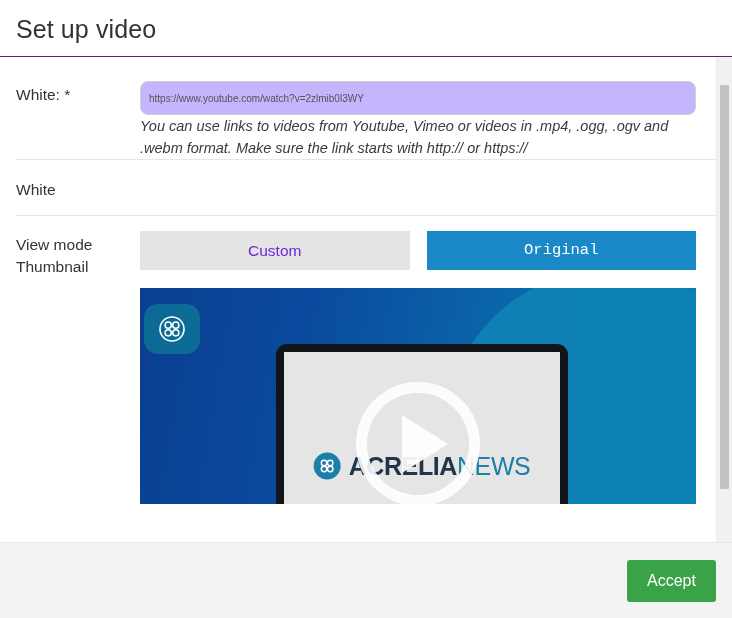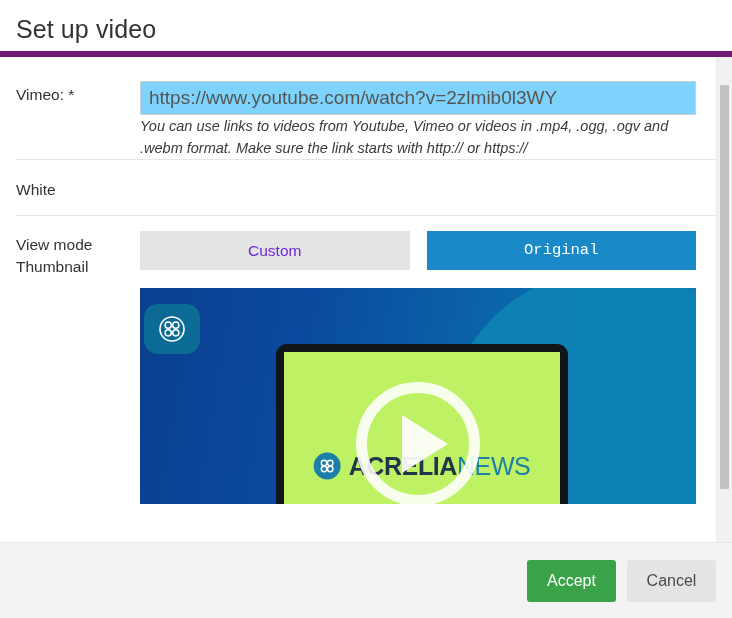--- a/index.html
+++ b/index.html
@@ -31,7 +31,7 @@
     flex: 0 0 57px;
     box-sizing: border-box;
     padding: 14px 0 0 16px;
-    border-bottom: 6px solid #701a75;
+    border-bottom: 1px solid #701a75;
     background: #ffffff;
   }
   .dialog-title {

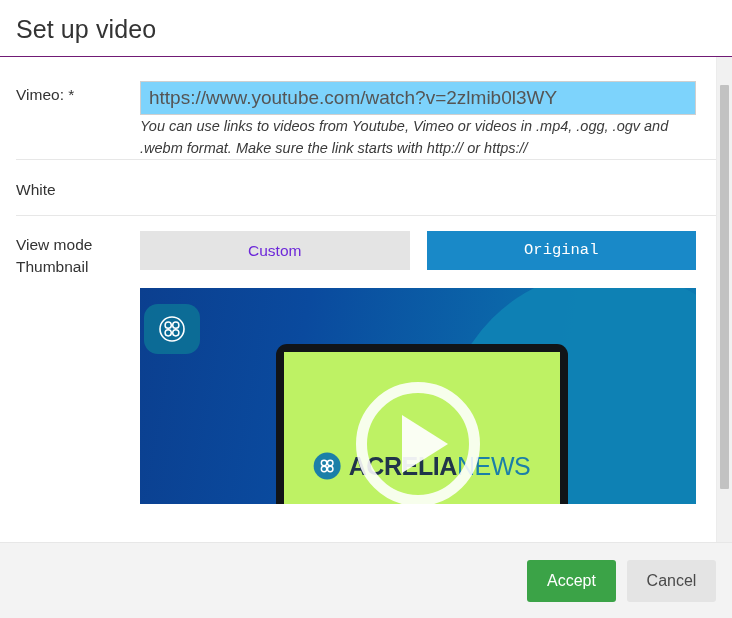--- a/index.html
+++ b/index.html
@@ -342,7 +342,7 @@
     <div class="body-inner">
 
       <div class="form-row link-row">
-        <div class="row-label">Vimeo: *</div>
+        <div class="row-label">White: *</div>
         <div class="row-field">
           <input class="text-input" type="text" value="https://www.youtube.com/watch?v=2zlmib0l3WY" style="">
           <div class="help-text">You can use links to videos from Youtube, Vimeo or videos in .mp4, .ogg, .ogv and .webm format. Make sure the link starts with http:// or https://</div>

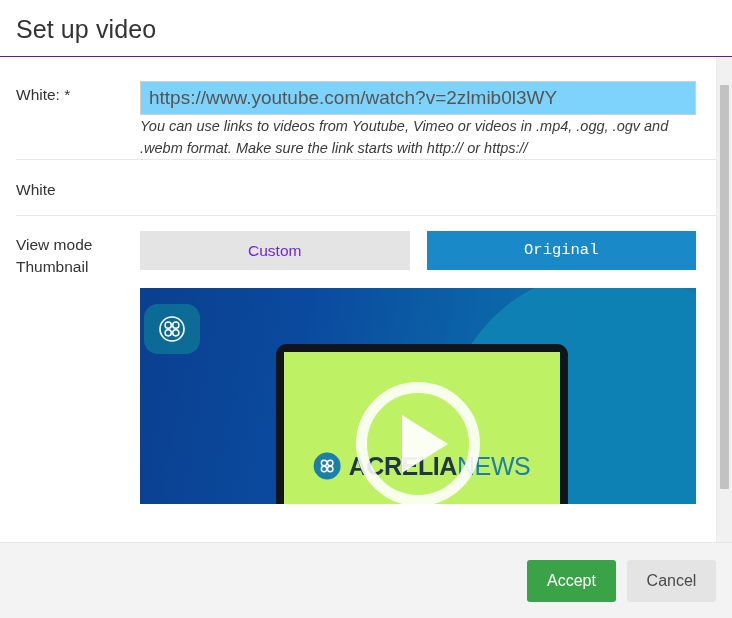--- a/index.html
+++ b/index.html
@@ -89,13 +89,13 @@
     height: 34px;
     box-sizing: border-box;
     border: 1px solid #cfcfcf;
-    background: #7dd3fc;
+    background: #c4b5fd;
     font-family: "Liberation Sans", sans-serif;
-    font-size: 19px;
+    font-size: 10px;
     color: #555555;
     padding: 0 8px;
     outline: none;
-    border-radius: 0;
+    border-radius: 8px;
   }
   .help-text {
     width: 556px;

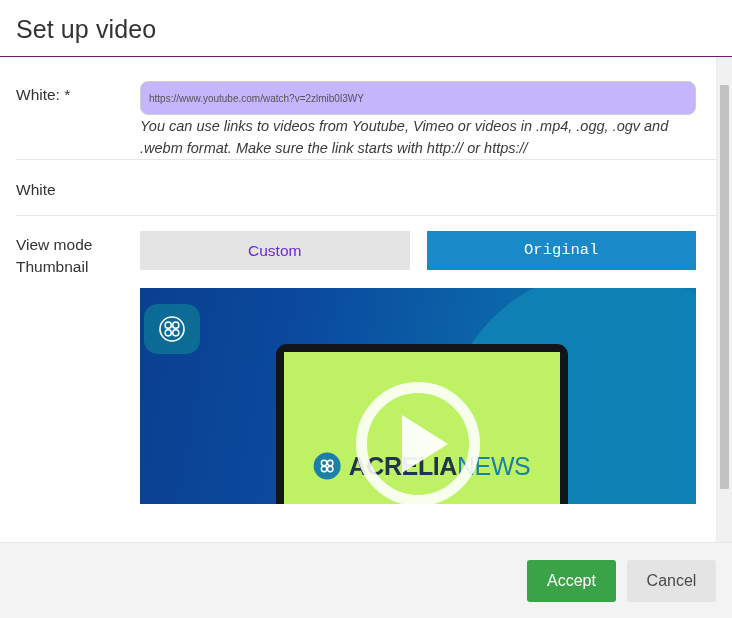--- a/index.html
+++ b/index.html
@@ -224,7 +224,7 @@
   .laptop-screen {
     width: 100%;
     height: 100%;
-    background: #bef264;
+    background: #e5e5e5;
     position: relative;
     overflow: hidden;
   }

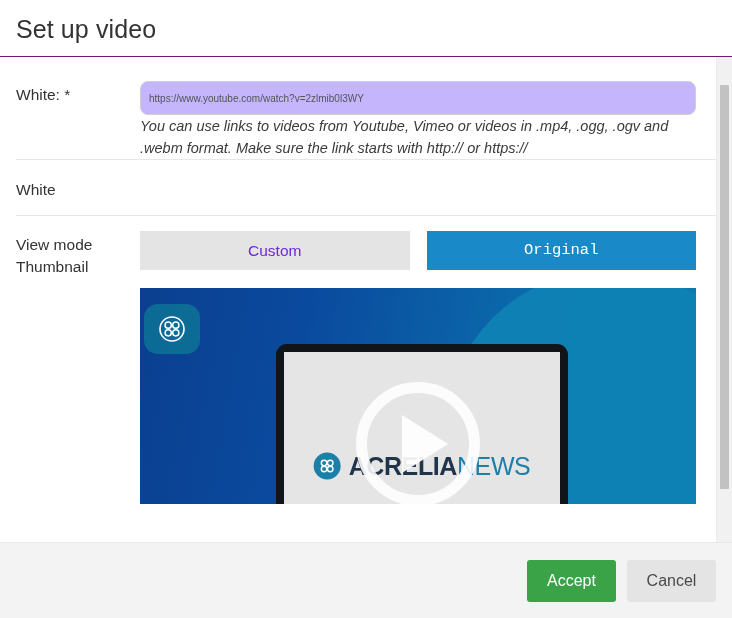--- a/index.html
+++ b/index.html
@@ -417,7 +417,6 @@
 
   <div class="dialog-footer">
     <button class="btn btn-accept">Accept</button>
-    <button class="btn btn-cancel">Cancel</button>
   </div>
 
 </div>

